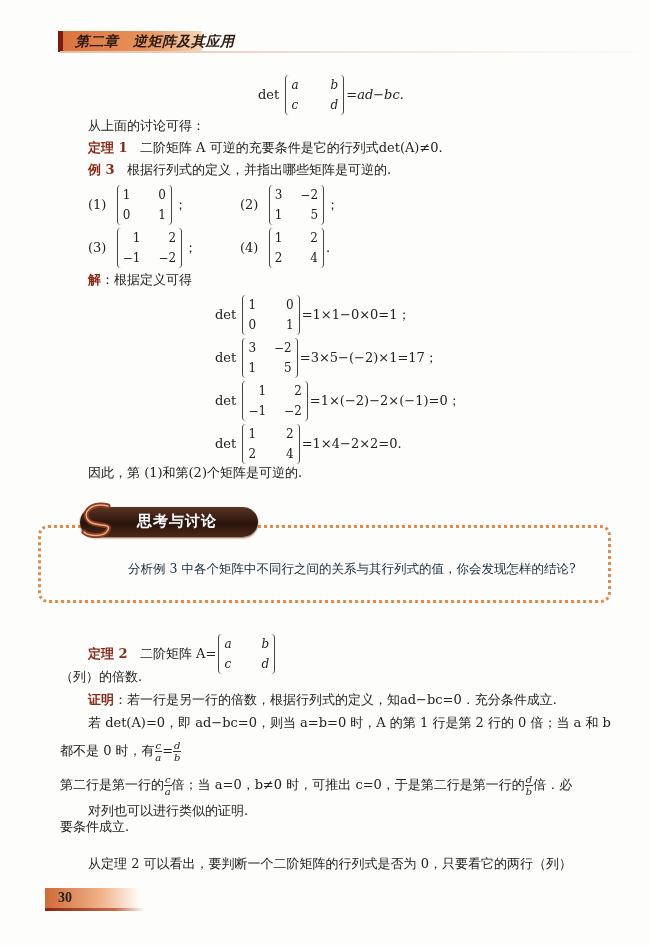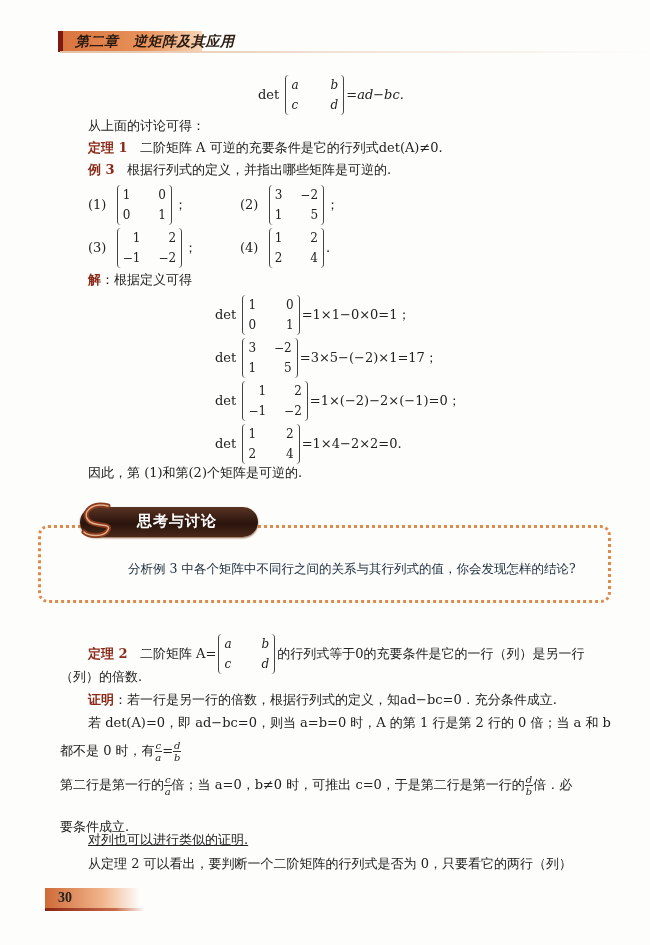--- a/index.html
+++ b/index.html
@@ -246,7 +246,7 @@
             <td class="r">d</td>
           </tr>
         </tbody>
-      </table></span><span>的行列式等于0的充要条件是它的一行（列）是另一行</span>
+      </table></span>
 </div>
 <div class="abs line" style="left:60px;top:668px;">（列）的倍数.</div>
 

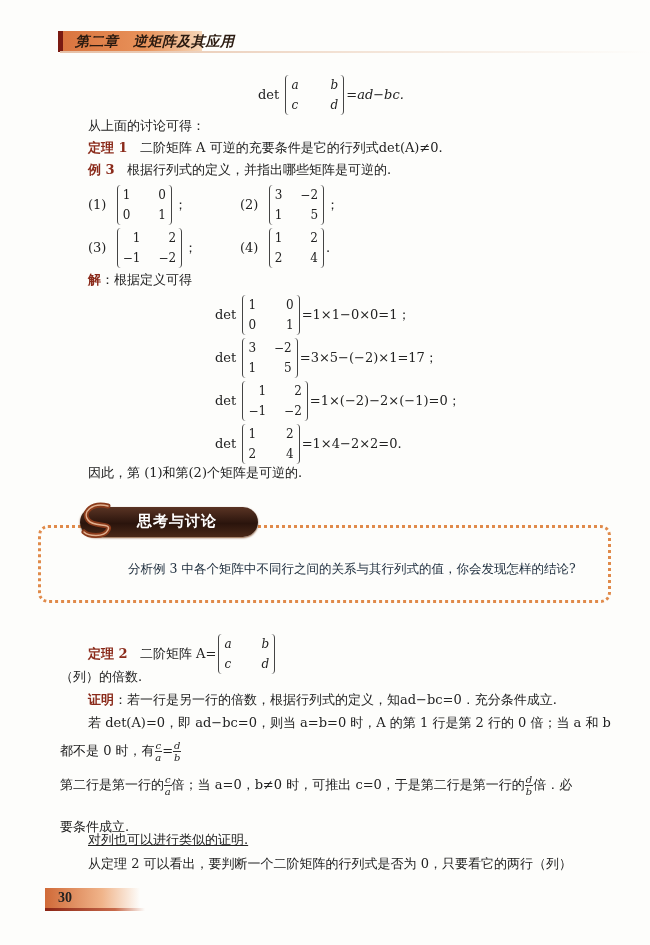--- a/index.html
+++ b/index.html
@@ -261,7 +261,7 @@
   <span>第二行是第一行的</span><span class="frac"><span class="num">c</span><span>a</span></span><span>倍；当 a=0，b≠0 时，可推出 c=0，于是第二行是第一行的</span><span class="frac"><span class="num">d</span><span>b</span></span><span>倍．必</span>
 </div>
 <div class="abs line" style="left:60px;top:808px;margin-top:10px;">要条件成立.</div>
-<div class="abs line" style="left:88px;top:831px;text-decoration:underline;">对列也可以进行类似的证明.</div>
+<div class="abs line" style="left:88px;top:802px;">对列也可以进行类似的证明.</div>
 <div class="abs line" style="left:88px;top:855px;">从定理 2 可以看出，要判断一个二阶矩阵的行列式是否为 0，只要看它的两行（列）</div>
 
 <div class="abs pg-bar"></div>

